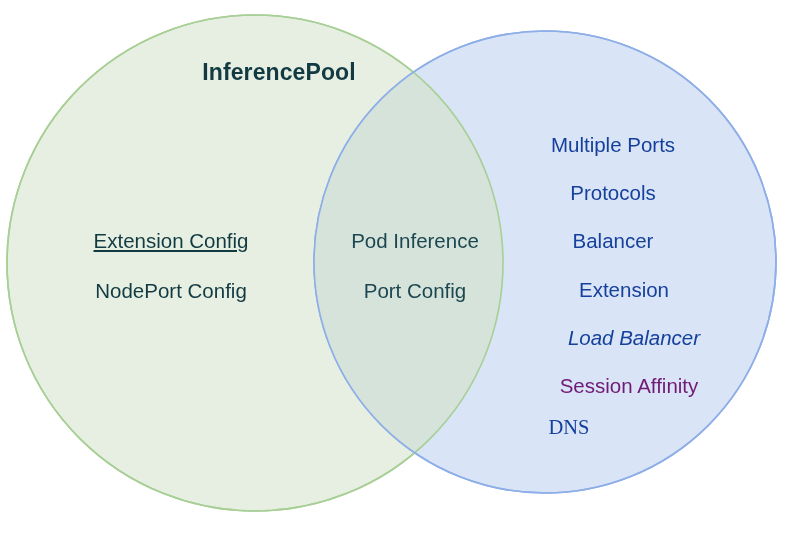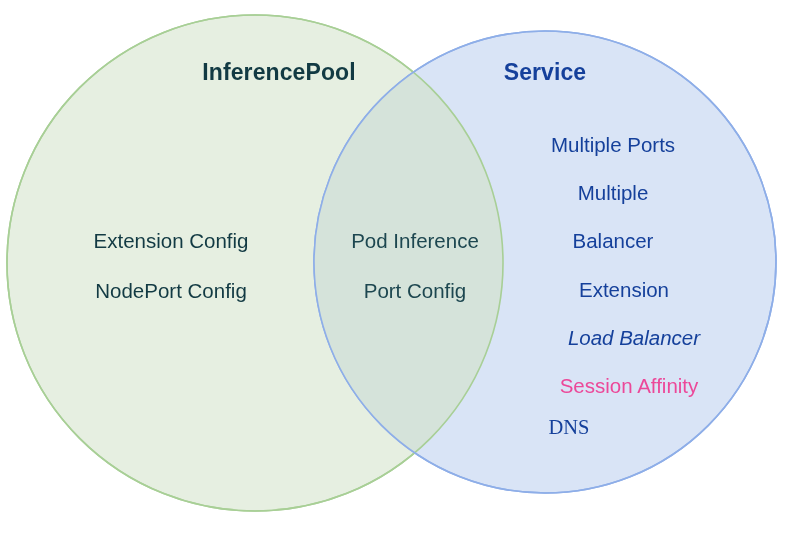--- a/index.html
+++ b/index.html
@@ -80,7 +80,6 @@
 
     <div class="lbl title t-left" id="title-left" style="left: 263px; top: 72px; color: rgb(18, 58, 67);">InferencePool</div>
 
-    <div class="lbl title t-right" id="title-right" style="left: 529px; top: 72px; color: rgb(21, 64, 155);">Service</div>
 
     <div id="items-left">
         <div class="lbl item t-left" style="left: 155px; top: 241px; color: rgb(18, 58, 67);">Extension Config</div>

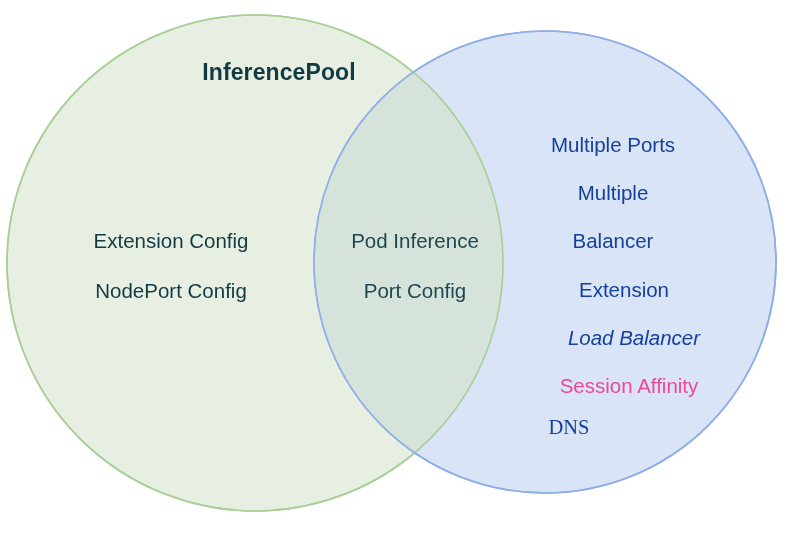--- a/index.html
+++ b/index.html
@@ -91,7 +91,7 @@
       </div>
     <div id="items-right">
         <div class="lbl item t-right" style="left: 597px; top: 145px; color: rgb(21, 64, 155);">Multiple Ports</div>
-        <div class="lbl item t-right" style="left: 597px; top: 193px; color: rgb(21, 64, 155);">Multiple</div>
+        <div class="lbl item t-right" style="left: 597px; top: 193px; color: rgb(21, 64, 155);">Protocols</div>
         <div class="lbl item t-right" style="left: 597px; top: 241px; color: rgb(21, 64, 155);">Balancer</div>
         <div class="lbl item t-right" style="left: 608px; top: 290px; color: rgb(21, 64, 155);">Extension</div>
         <div class="lbl item t-right" style="left: 618px; top: 338px; color: rgb(21, 64, 155); font-style: italic;">Load Balancer</div>

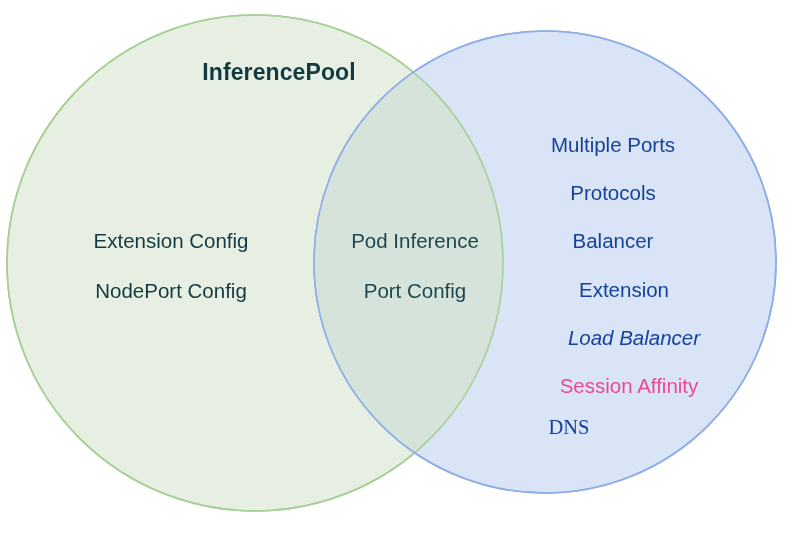--- a/index.html
+++ b/index.html
@@ -82,7 +82,7 @@
 
 
     <div id="items-left">
-        <div class="lbl item t-left" style="left: 155px; top: 241px; color: rgb(18, 58, 67);">Extension Config</div>
+        <div class="lbl item t-left" style="left: 155px; top: 241px; color: rgb(18, 58, 67); text-decoration: underline;">Extension Config</div>
         <div class="lbl item t-left" style="left: 155px; top: 291px; color: rgb(18, 58, 67);">NodePort Config</div>
       </div>
     <div id="items-center">

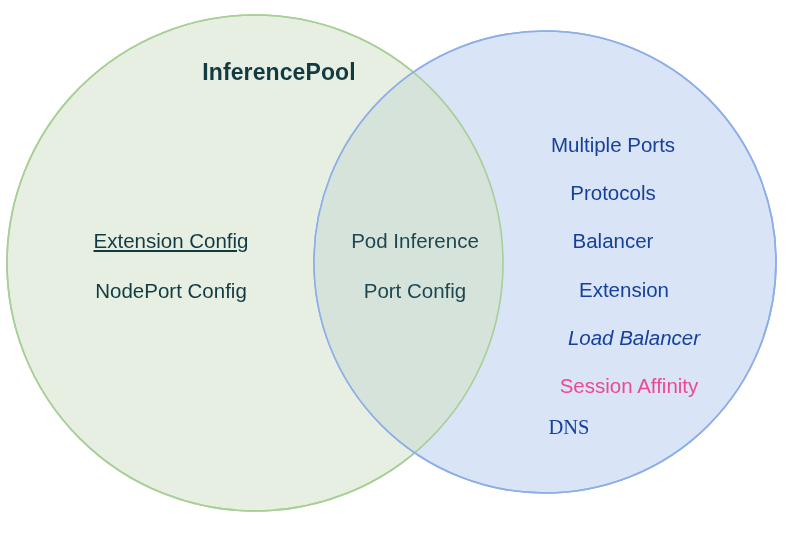--- a/index.html
+++ b/index.html
@@ -95,7 +95,7 @@
         <div class="lbl item t-right" style="left: 597px; top: 241px; color: rgb(21, 64, 155);">Balancer</div>
         <div class="lbl item t-right" style="left: 608px; top: 290px; color: rgb(21, 64, 155);">Extension</div>
         <div class="lbl item t-right" style="left: 618px; top: 338px; color: rgb(21, 64, 155); font-style: italic;">Load Balancer</div>
-        <div class="lbl item t-right" style="left: 613px; top: 386px; color: #ec4899;">Session Affinity</div>
+        <div class="lbl item t-right" style="left: 613px; top: 386px; color: #701a75;">Session Affinity</div>
         <div class="lbl item t-right" style="left: 553px; top: 427px; color: rgb(21, 64, 155); font-family: Liberation Serif, serif;">DNS</div>
       </div>
 

